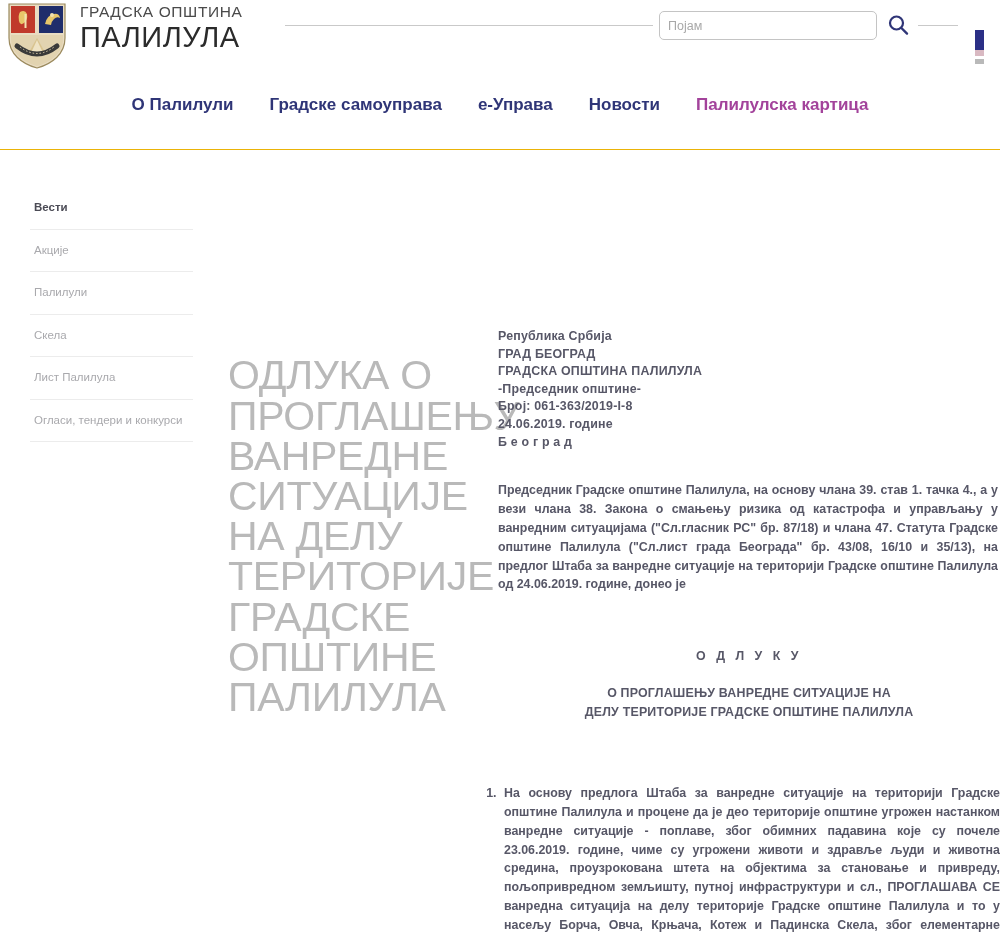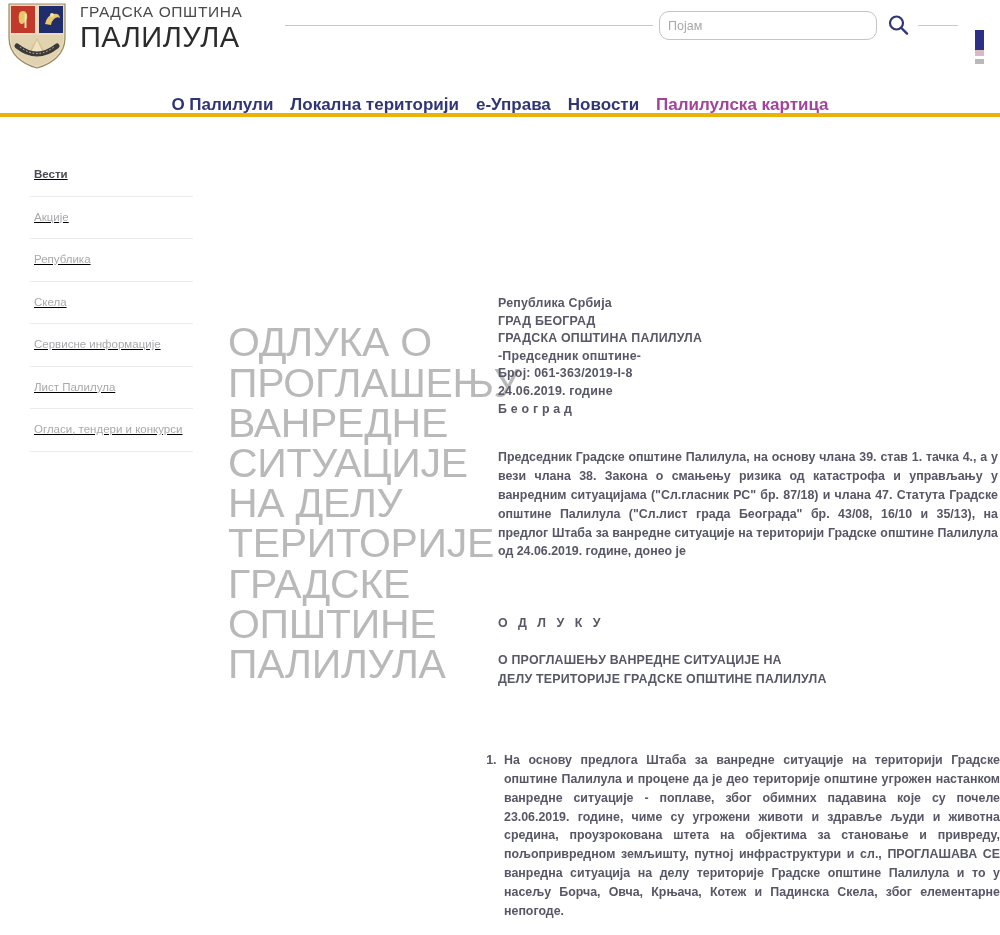--- a/index.html
+++ b/index.html
@@ -15,9 +15,9 @@
   .header {
     position: relative;
     width: 1000px;
-    height: 117px;
+    height: 150px;
     background: #ffffff;
-    border-bottom: 4px solid #eab308;
+    border-bottom: 1px solid #eab308;
   }
 
   .brand {

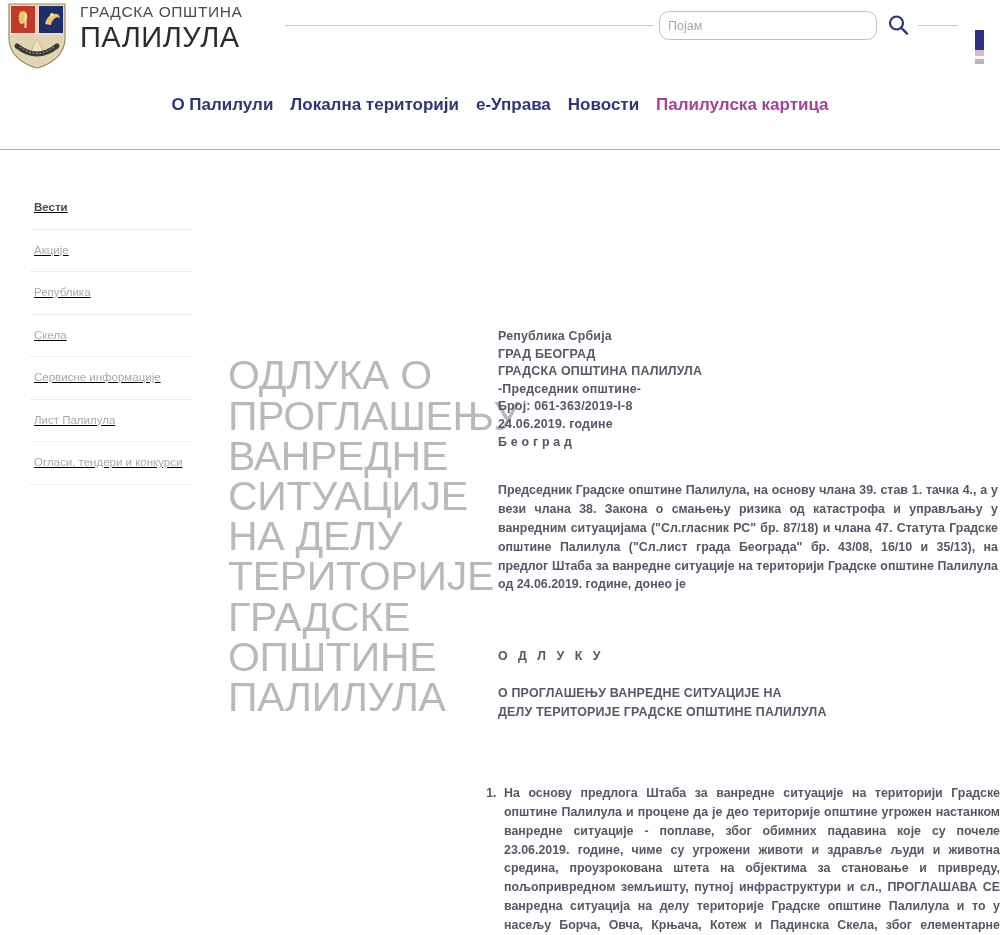--- a/index.html
+++ b/index.html
@@ -83,7 +83,7 @@
     color: #333;
     padding: 0 8px;
     outline: none;
-    border-radius: 10px;
+    border-radius: 5px;
   }
   .search-input::placeholder { color: #a8a8a8; }
 

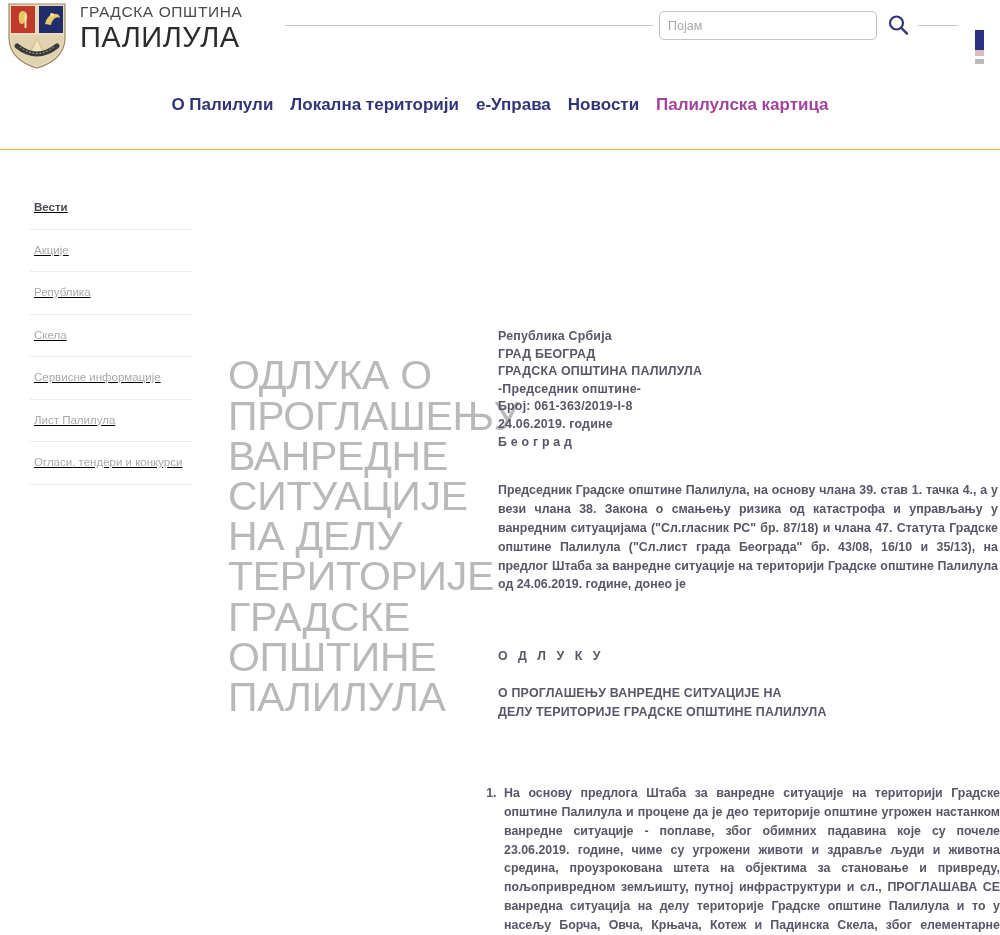--- a/index.html
+++ b/index.html
@@ -116,7 +116,7 @@
     display: flex;
     justify-content: center;
     align-items: center;
-    gap: 17px;
+    gap: 36px;
   }
   .nav-item {
     font-size: 17px;

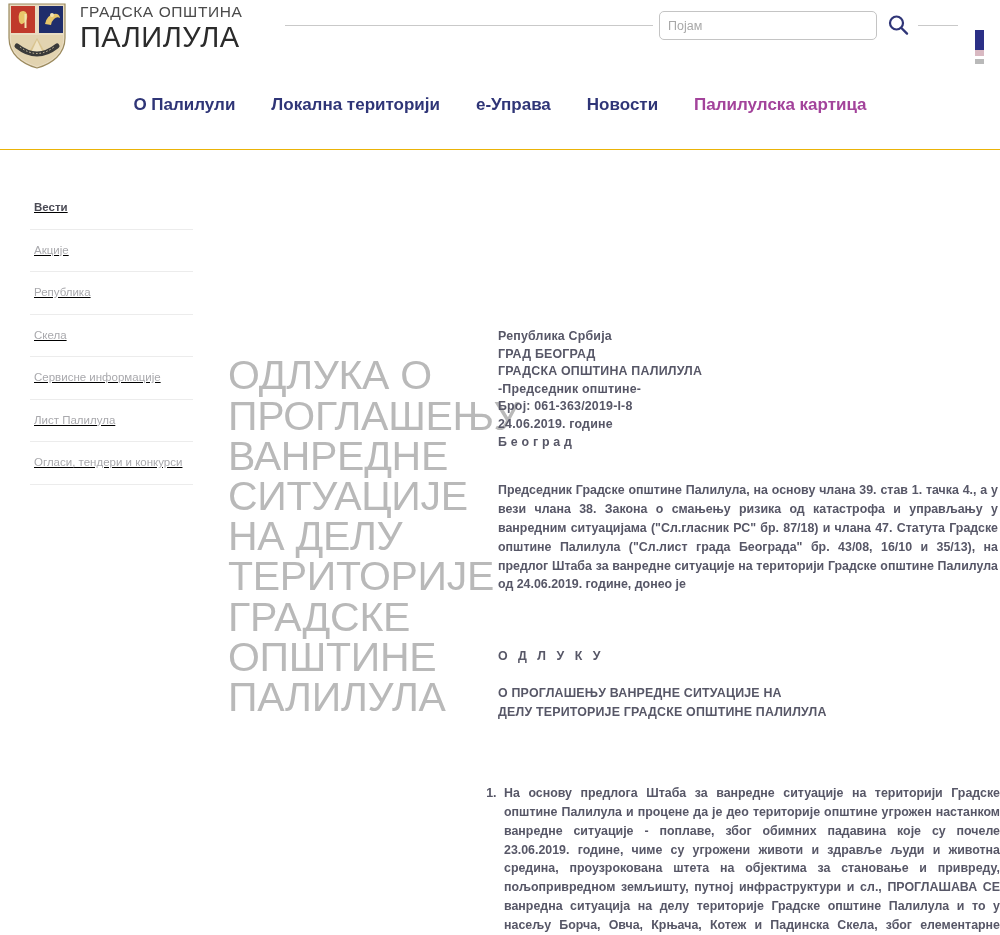--- a/index.html
+++ b/index.html
@@ -268,7 +268,7 @@
 
   <nav class="nav">
     <a class="nav-item">О Палилули</a>
-    <a class="nav-item">Локална територији</a>
+    <a class="nav-item">Градске самоуправа</a>
     <a class="nav-item">е-Управа</a>
     <a class="nav-item">Новости</a>
     <a class="nav-item accent">Палилулска картица</a>

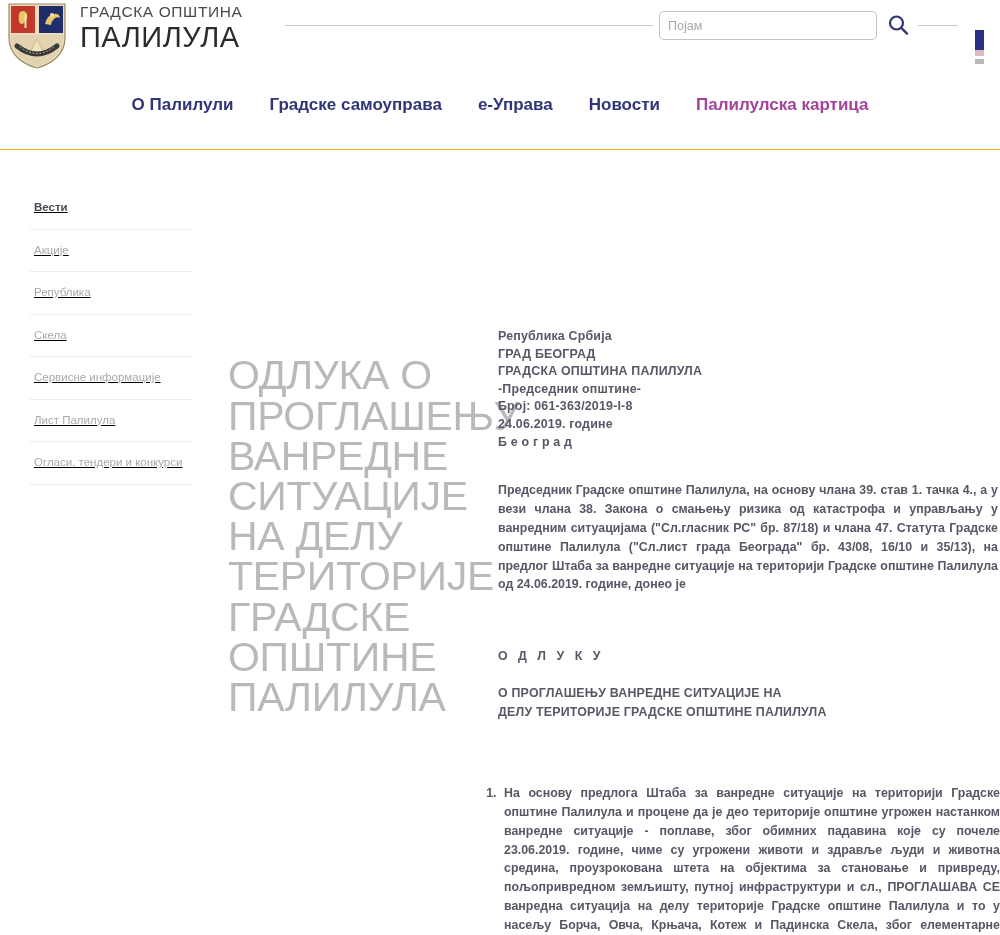--- a/index.html
+++ b/index.html
@@ -140,7 +140,6 @@
     position: absolute;
     left: 30px; top: 36px;
     width: 163px;
-    text-decoration: underline;
   }
   .side-item {
     position: relative;

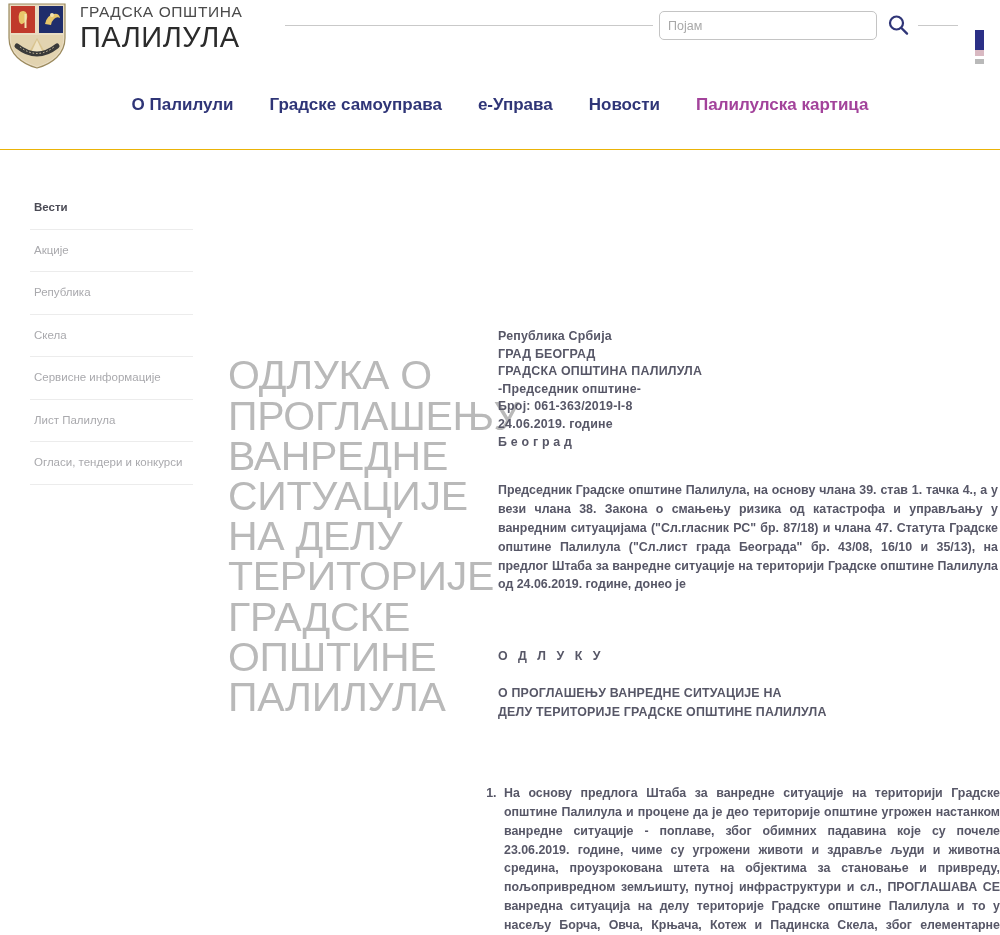--- a/index.html
+++ b/index.html
@@ -279,7 +279,7 @@
   <aside class="sidebar">
     <div class="side-item active">Вести</div>
     <div class="side-item">Акције</div>
-    <div class="side-item">Република</div>
+    <div class="side-item">Палилули</div>
     <div class="side-item">Скела</div>
     <div class="side-item">Сервисне информације</div>
     <div class="side-item">Лист Палилула</div>

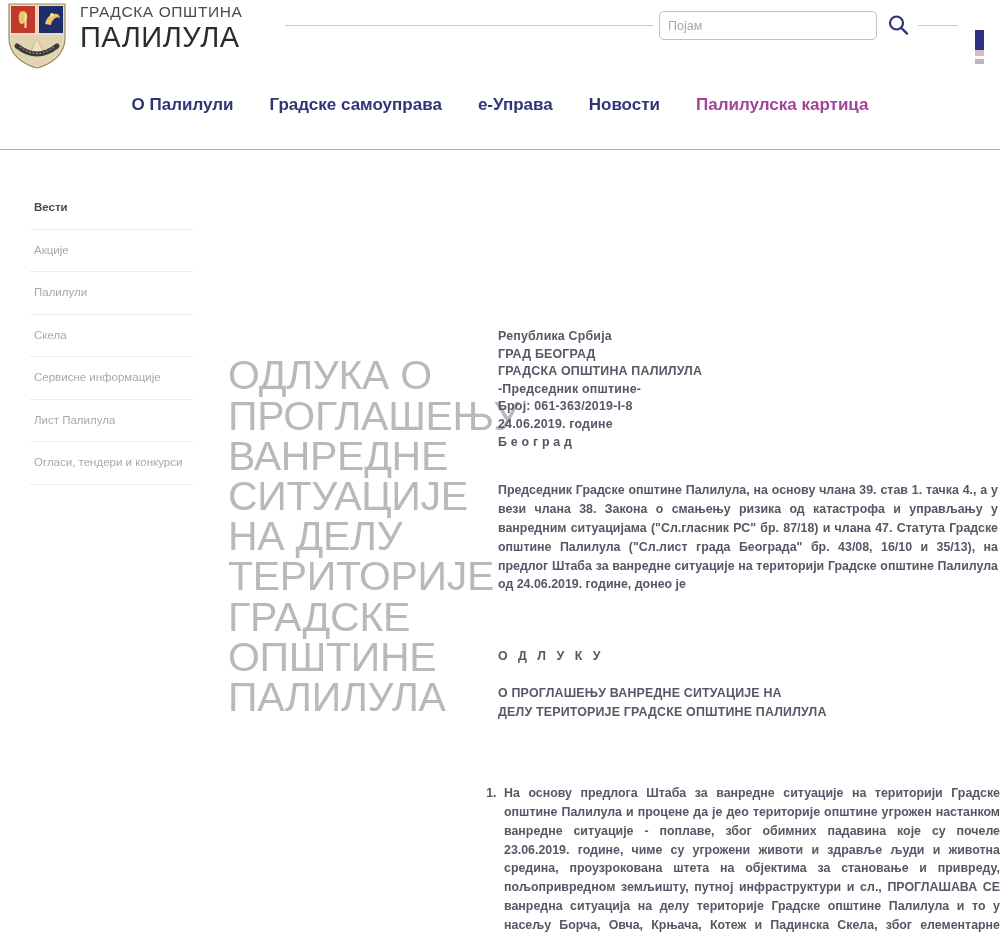--- a/index.html
+++ b/index.html
@@ -281,7 +281,6 @@
     <div class="side-item">Акције</div>
     <div class="side-item">Палилули</div>
     <div class="side-item">Скела</div>
-    <div class="side-item">Сервисне информације</div>
     <div class="side-item">Лист Палилула</div>
     <div class="side-item">Огласи, тендери и конкурси</div>
   </aside>

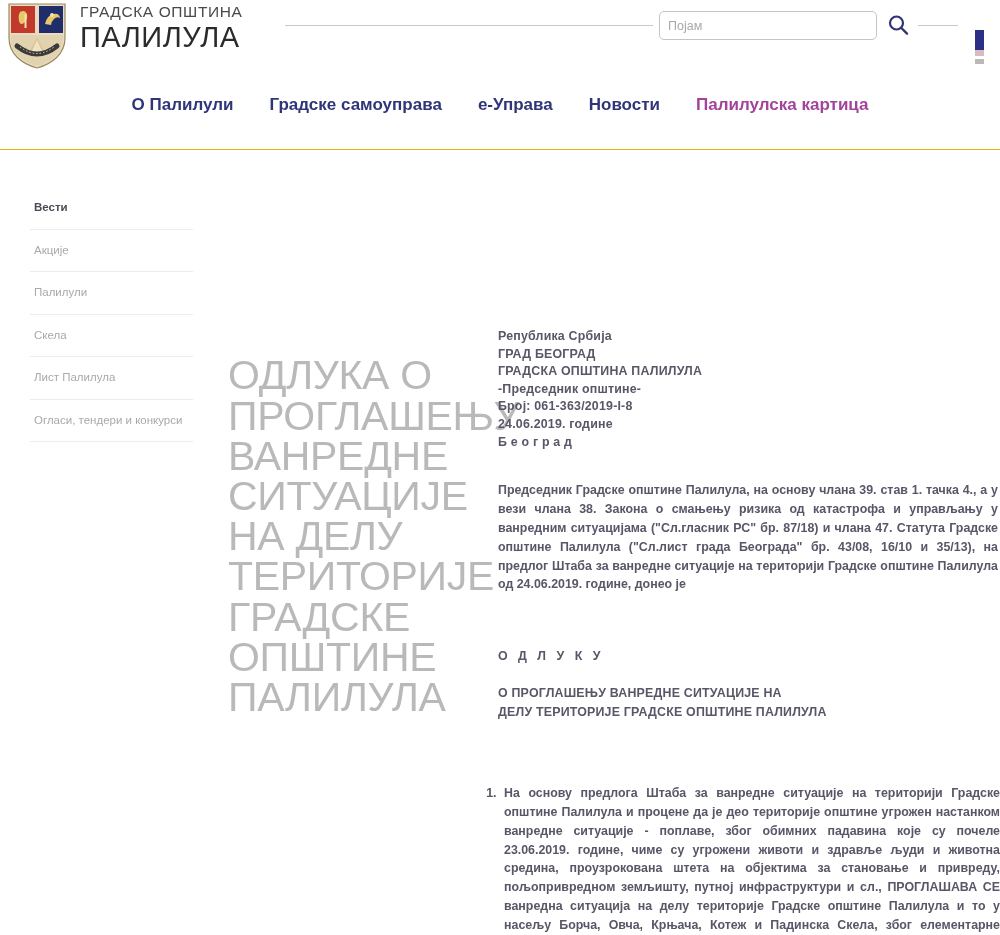--- a/index.html
+++ b/index.html
@@ -195,7 +195,7 @@
   }
   .doc-title {
     margin-top: 34px;
-    text-align: left;
+    text-align: center;
     padding-left: 28px;
     white-space: pre-line;
     line-height: 1.5;

